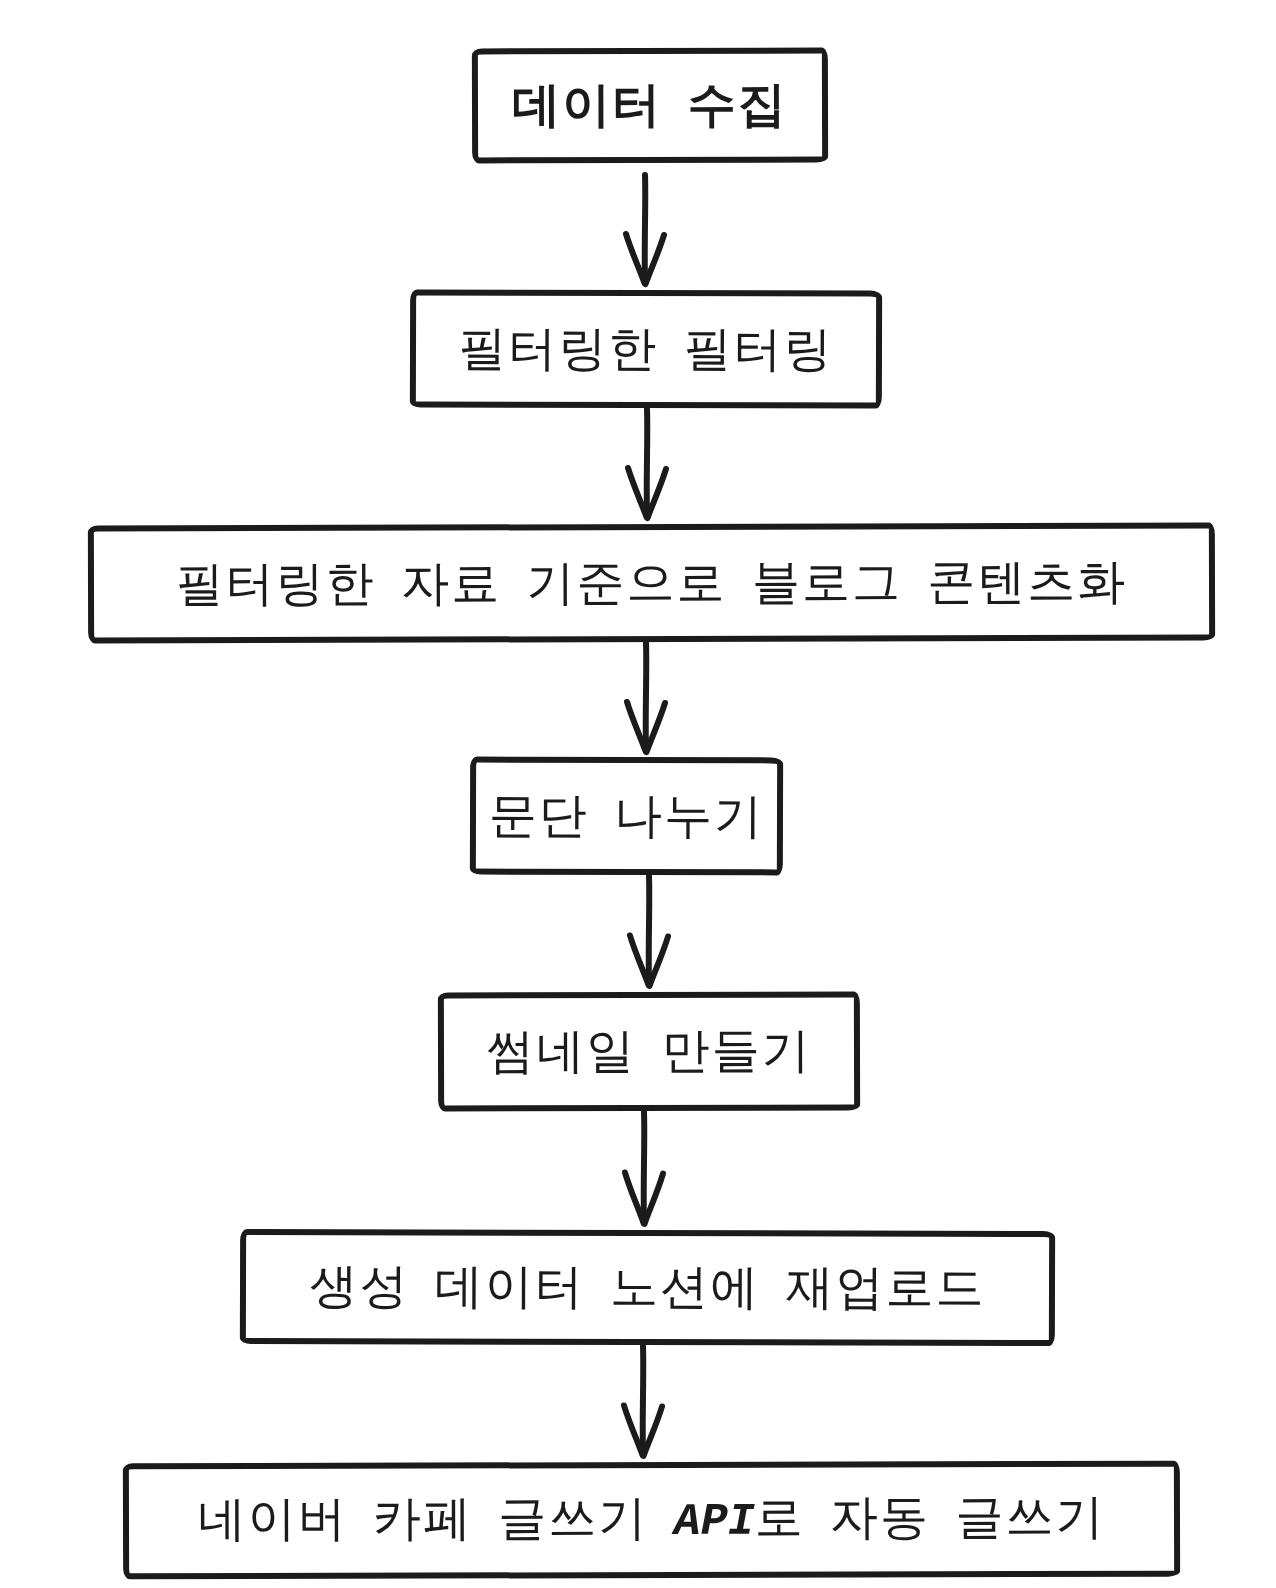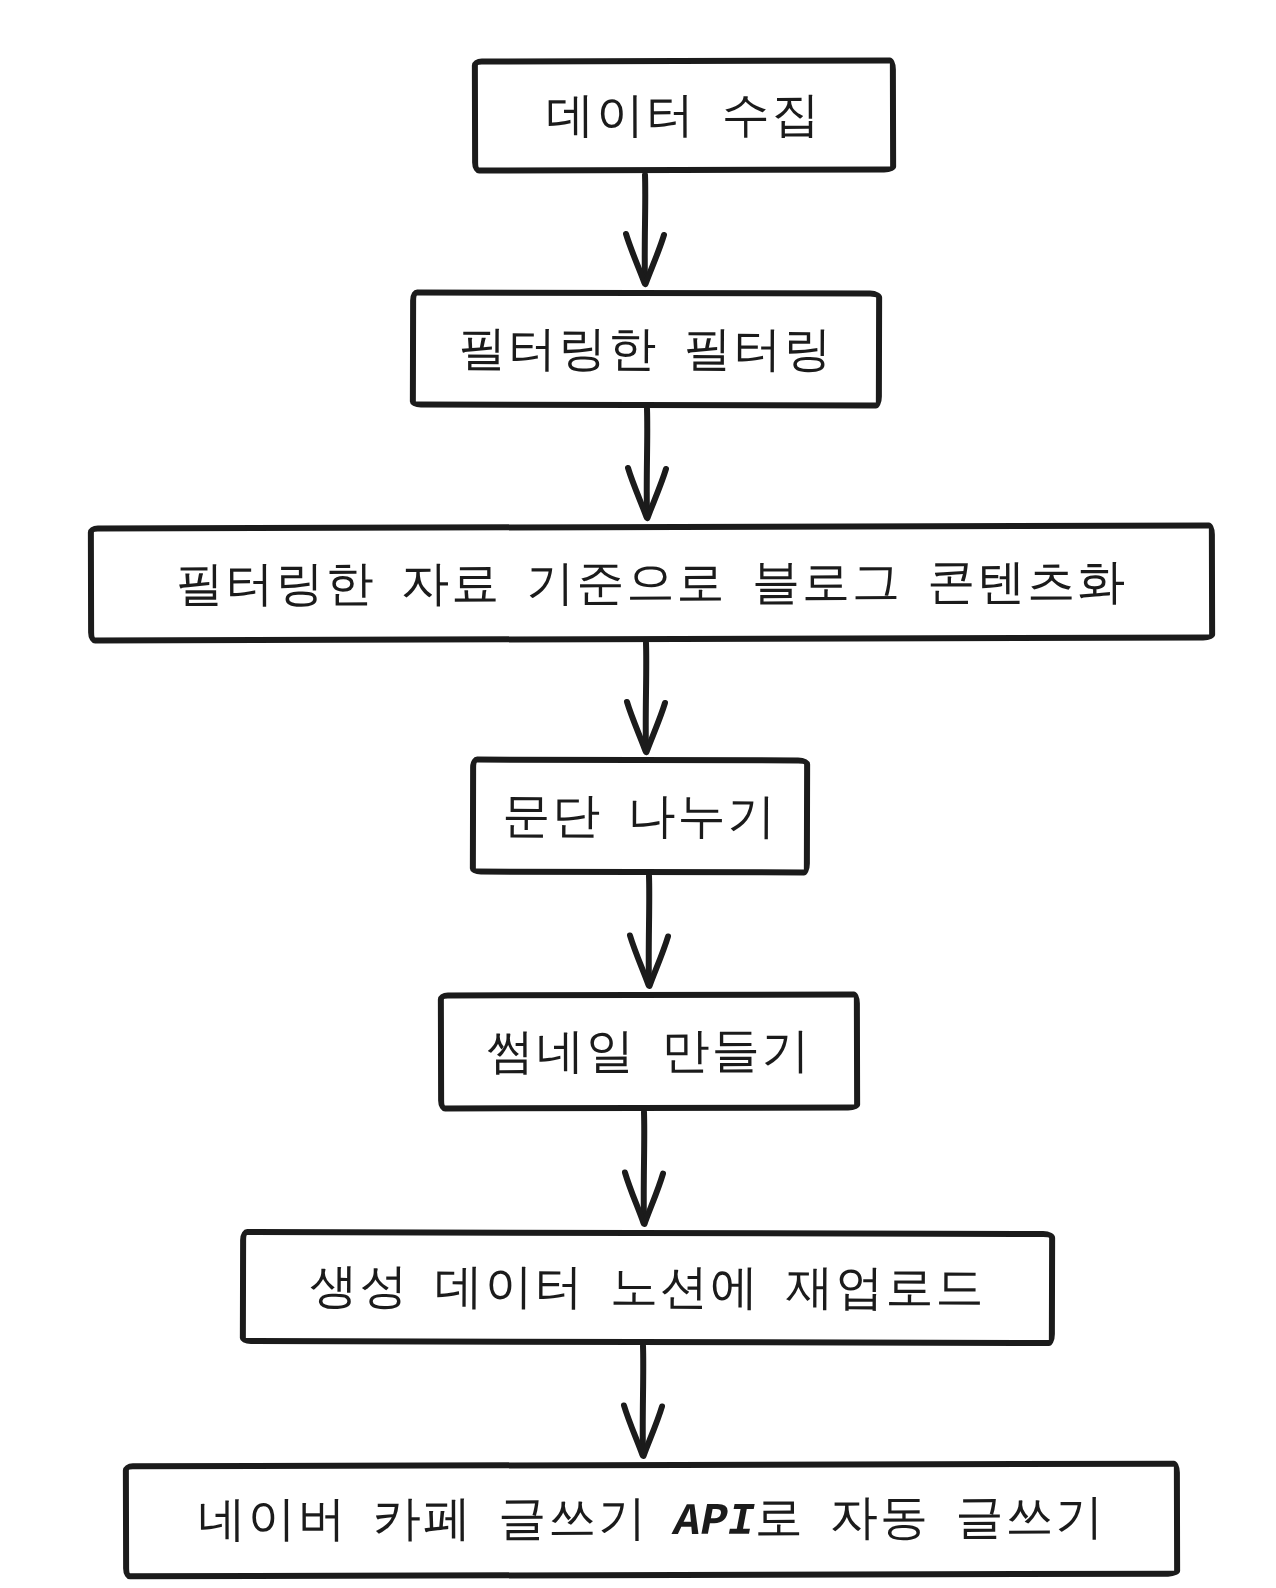--- a/index.html
+++ b/index.html
@@ -35,7 +35,7 @@
   .sk-a { border-radius: 10px 6px 12px 7px / 7px 12px 6px 11px; transform: rotate(-0.15deg); }
   .sk-b { border-radius: 7px 12px 6px 11px / 11px 7px 12px 6px; transform: rotate(0.15deg); }
 
-  .n1 { left: 472px; top: 58px;   width: 424px;  height: 115px; }
+  .n1 { left: 472px; top: 48px;   width: 356px;  height: 115px; font-weight: bold; }
   .n2 { left: 410px; top: 290px;  width: 472px;  height: 118px; }
   .n3 { left: 88px;  top: 524px;  width: 1127px; height: 118px; }
   .n4 { left: 470px; top: 757px;  width: 340px;  height: 118px; }

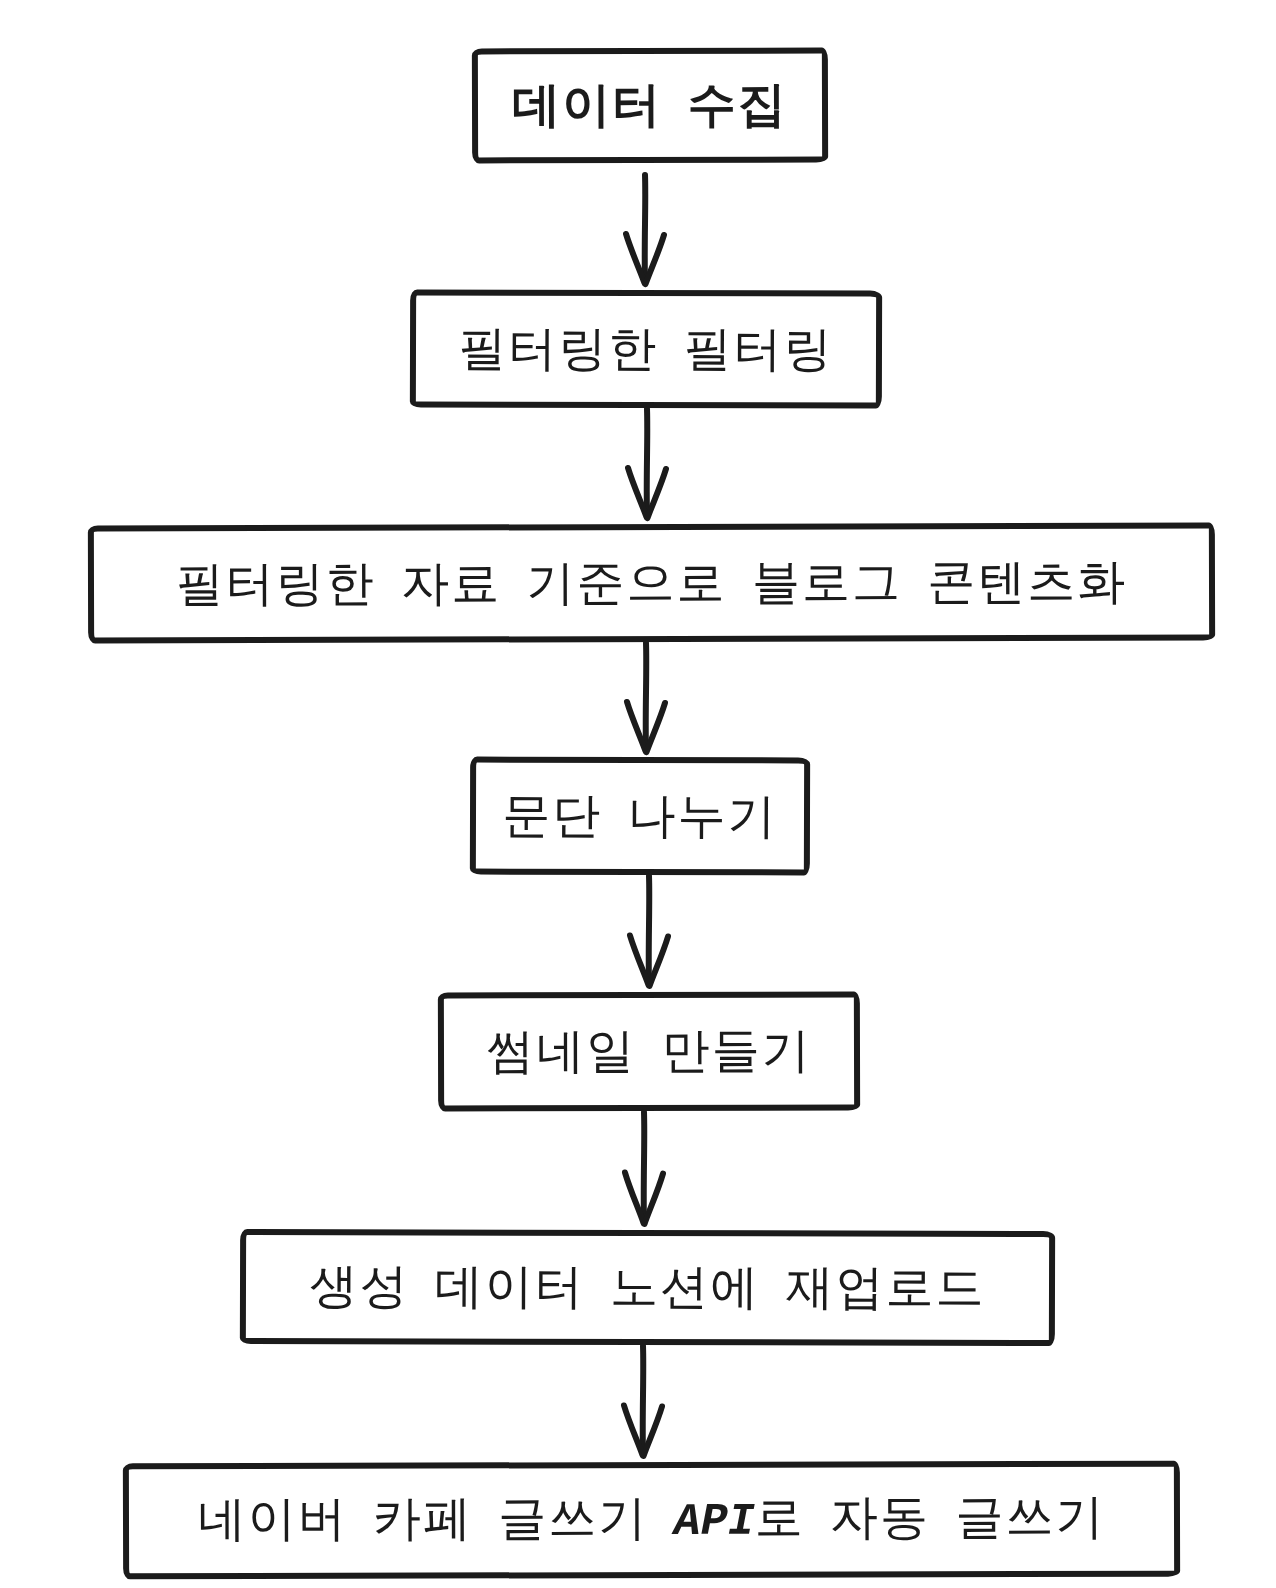--- a/index.html
+++ b/index.html
@@ -38,7 +38,7 @@
   .n1 { left: 472px; top: 48px;   width: 356px;  height: 115px; font-weight: bold; }
   .n2 { left: 410px; top: 290px;  width: 472px;  height: 118px; }
   .n3 { left: 88px;  top: 524px;  width: 1127px; height: 118px; }
-  .n4 { left: 470px; top: 757px;  width: 340px;  height: 118px; }
+  .n4 { left: 470px; top: 757px;  width: 313px;  height: 118px; }
   .n5 { left: 438px; top: 992px;  width: 422px;  height: 119px; }
   .n6 { left: 240px; top: 1230px; width: 815px;  height: 115px; }
   .n7 { left: 123px; top: 1462px; width: 1057px; height: 116px; }

